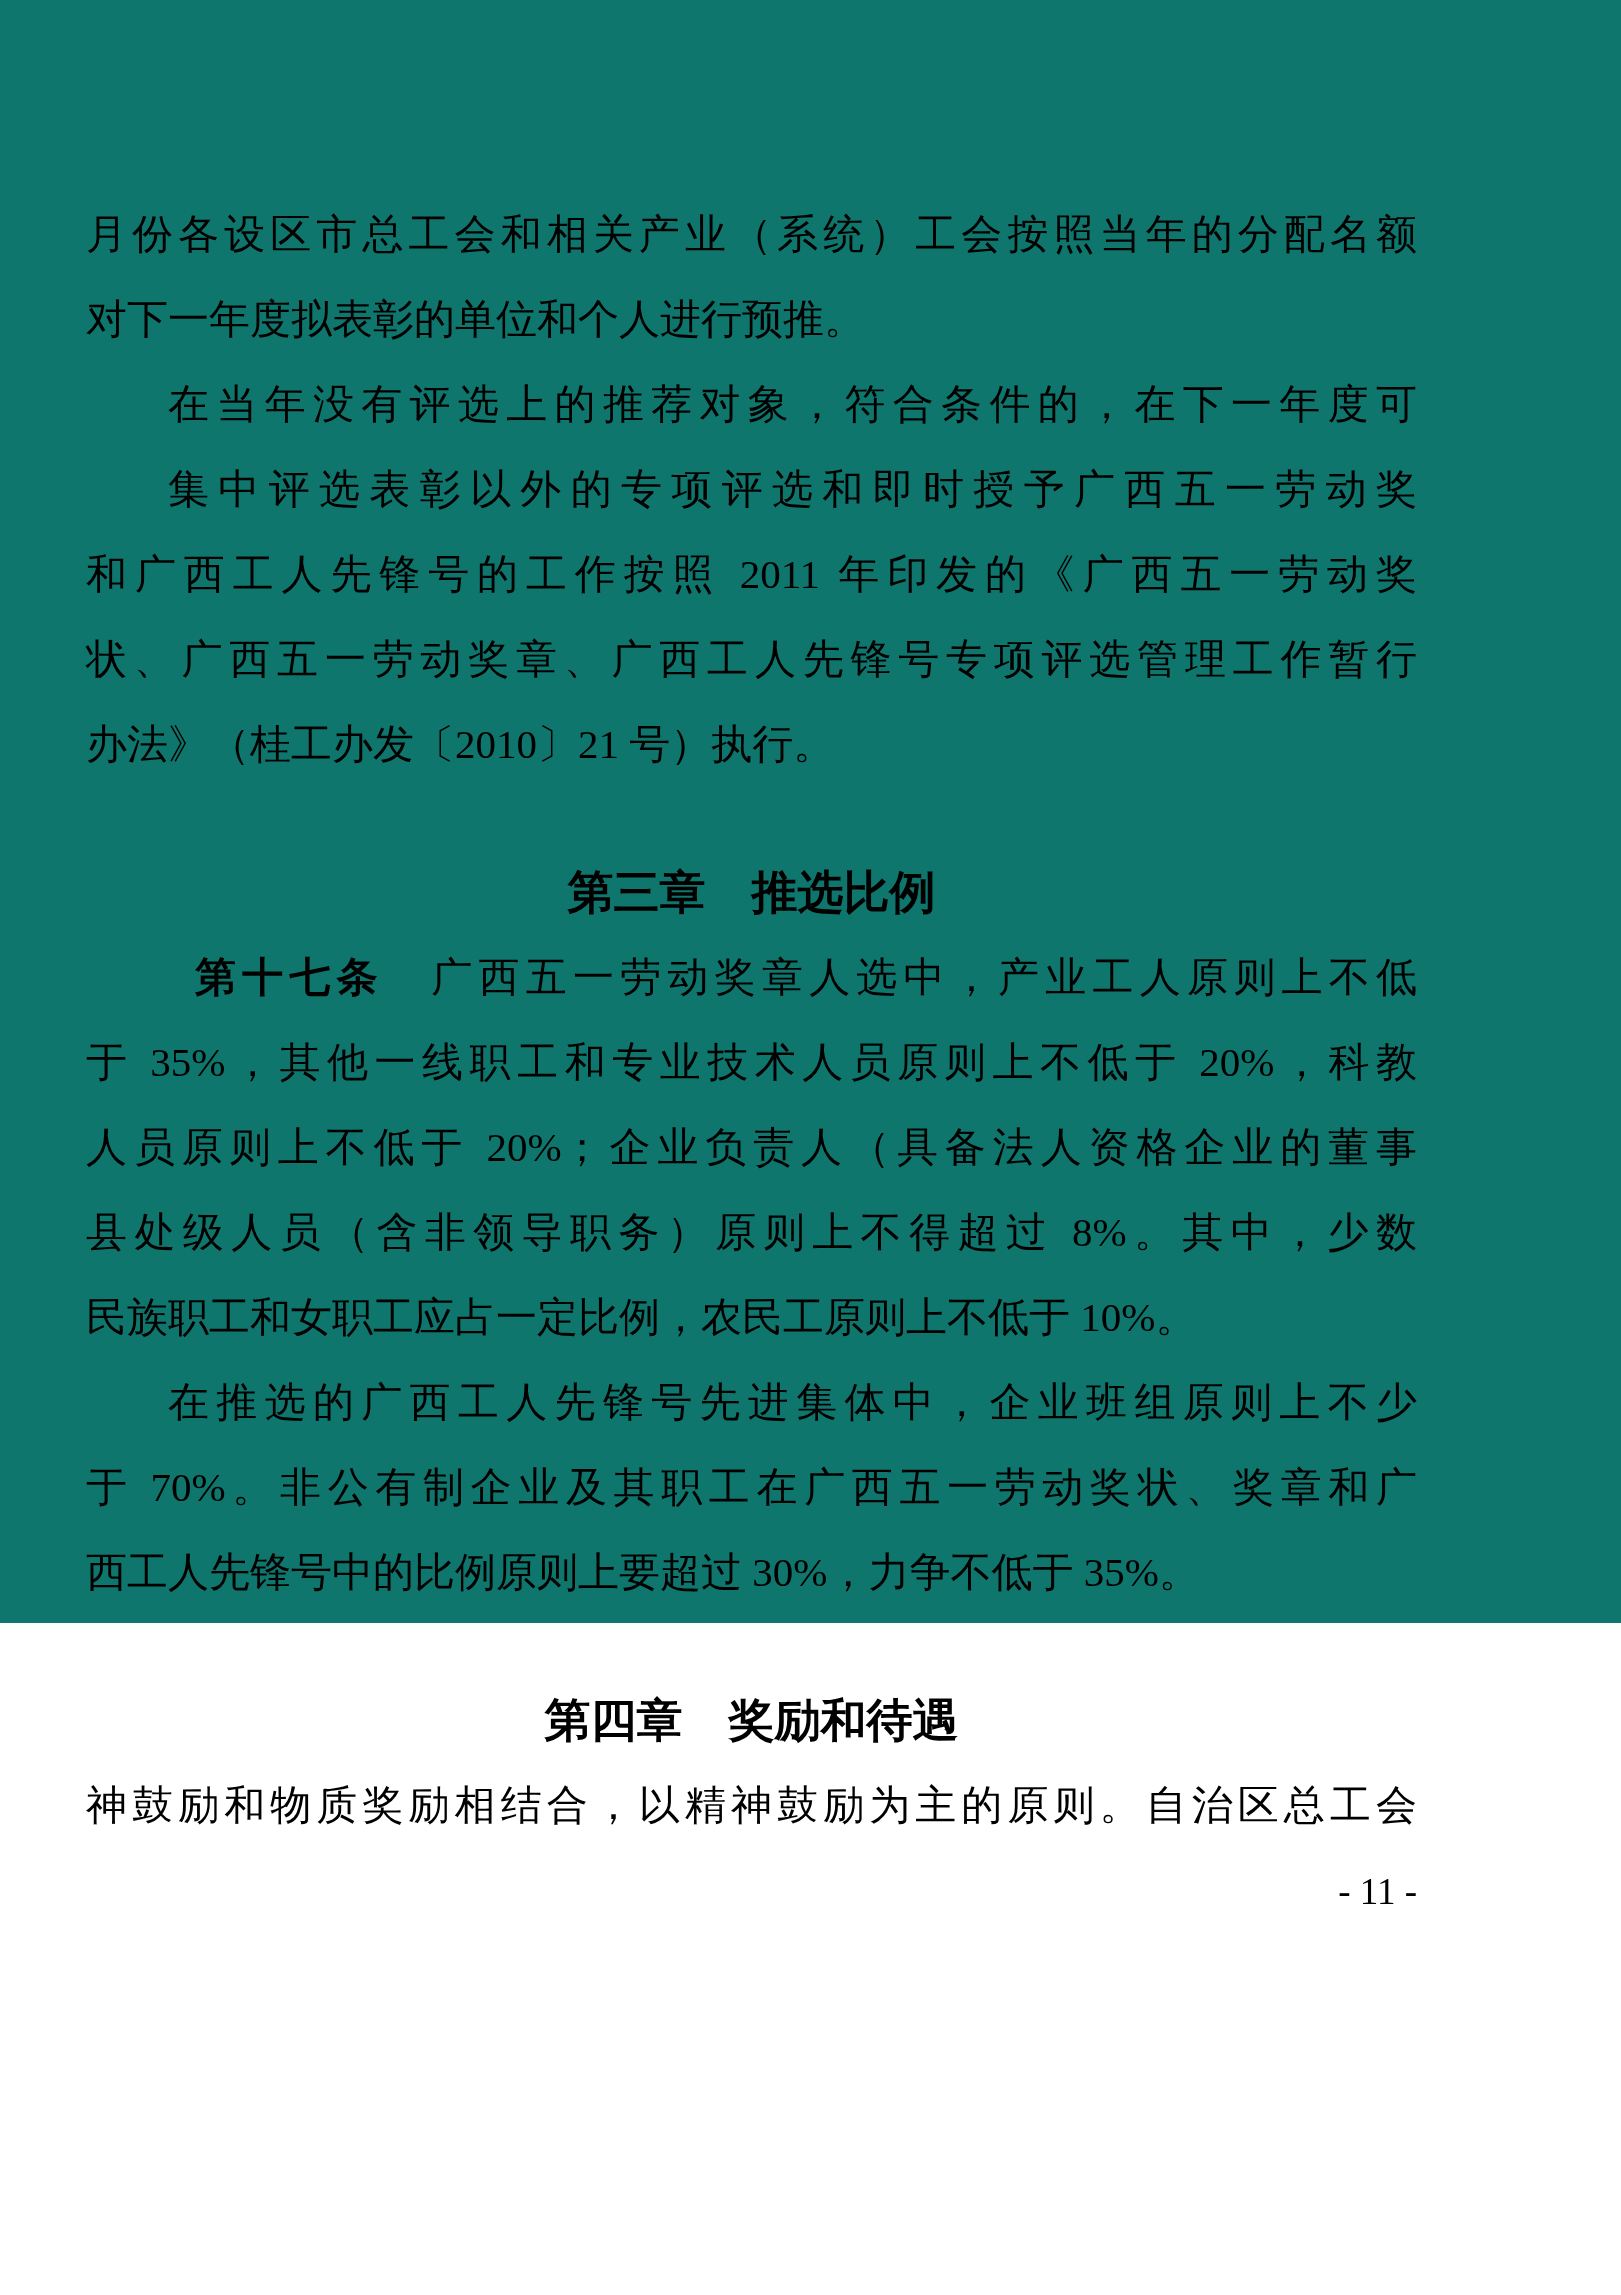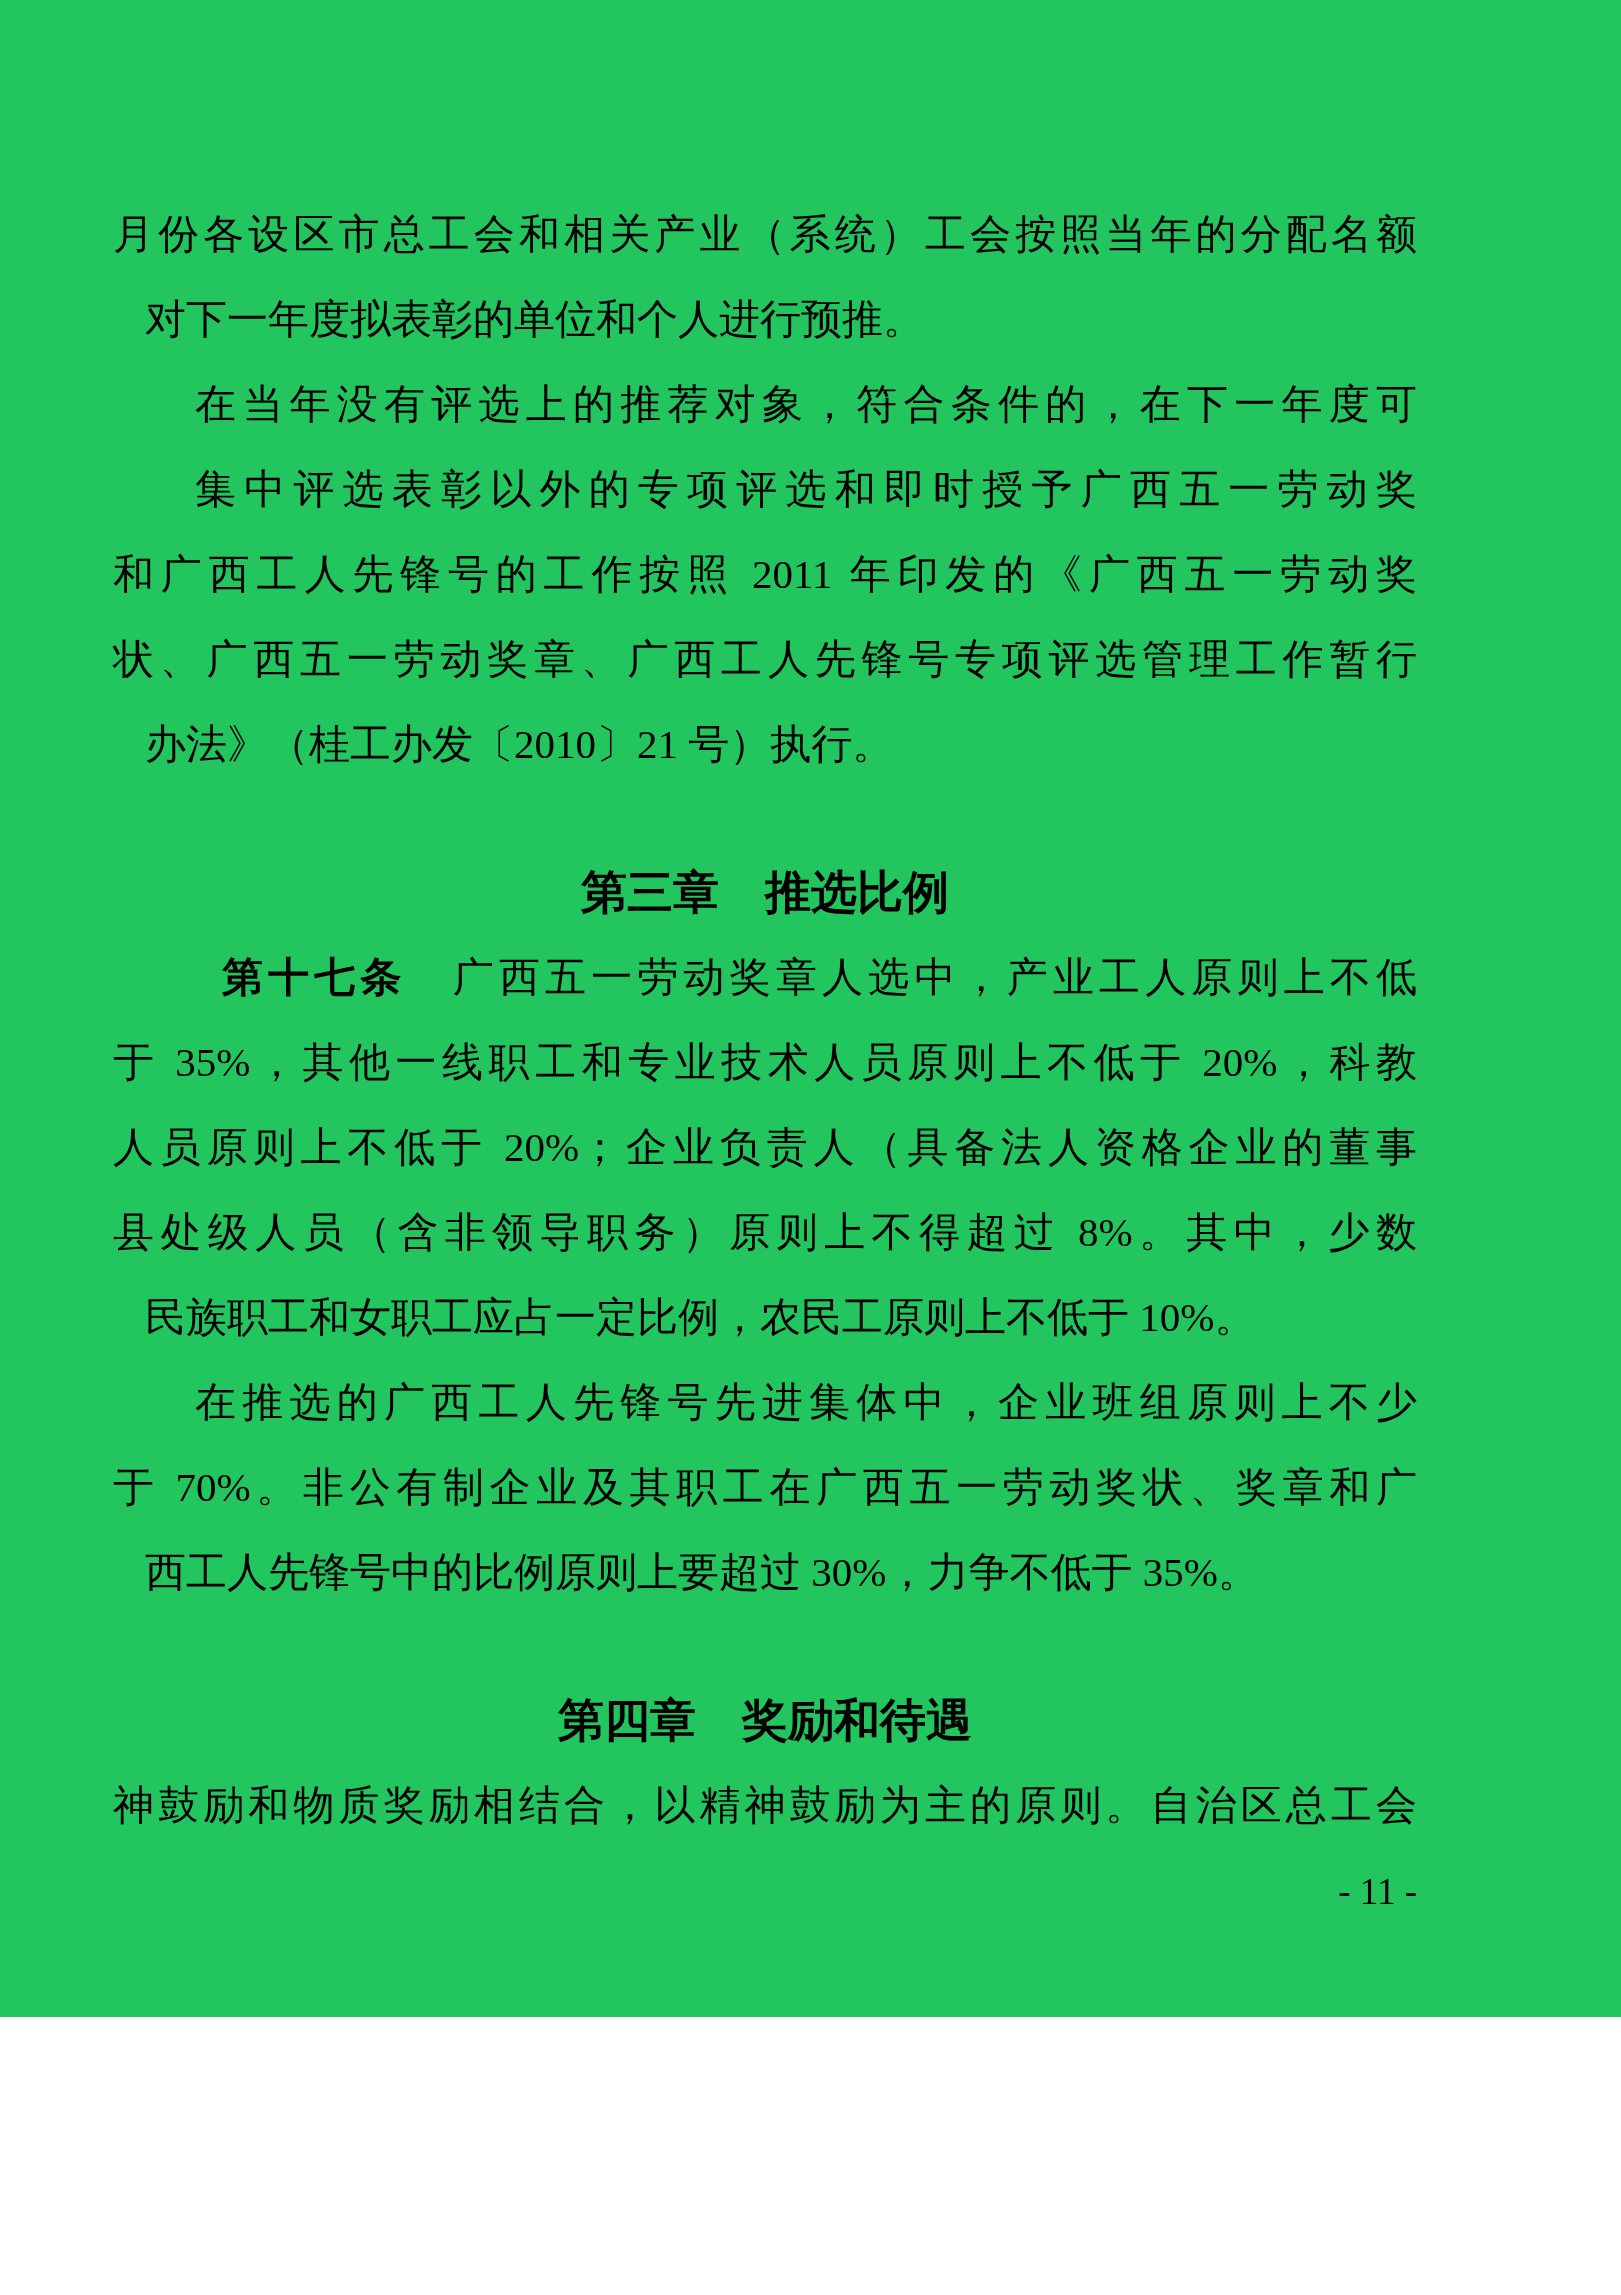--- a/index.html
+++ b/index.html
@@ -17,9 +17,9 @@
   .page {
     box-sizing: border-box;
     width: 1621px;
-    height: 2017px;
-    padding: 192px 204px 0 113px;
-    background: #22c55e;
+    height: 1623px;
+    padding: 192px 204px 0 86px;
+    background: #0f766e;
   }
   .line {
     font-size: 41px;

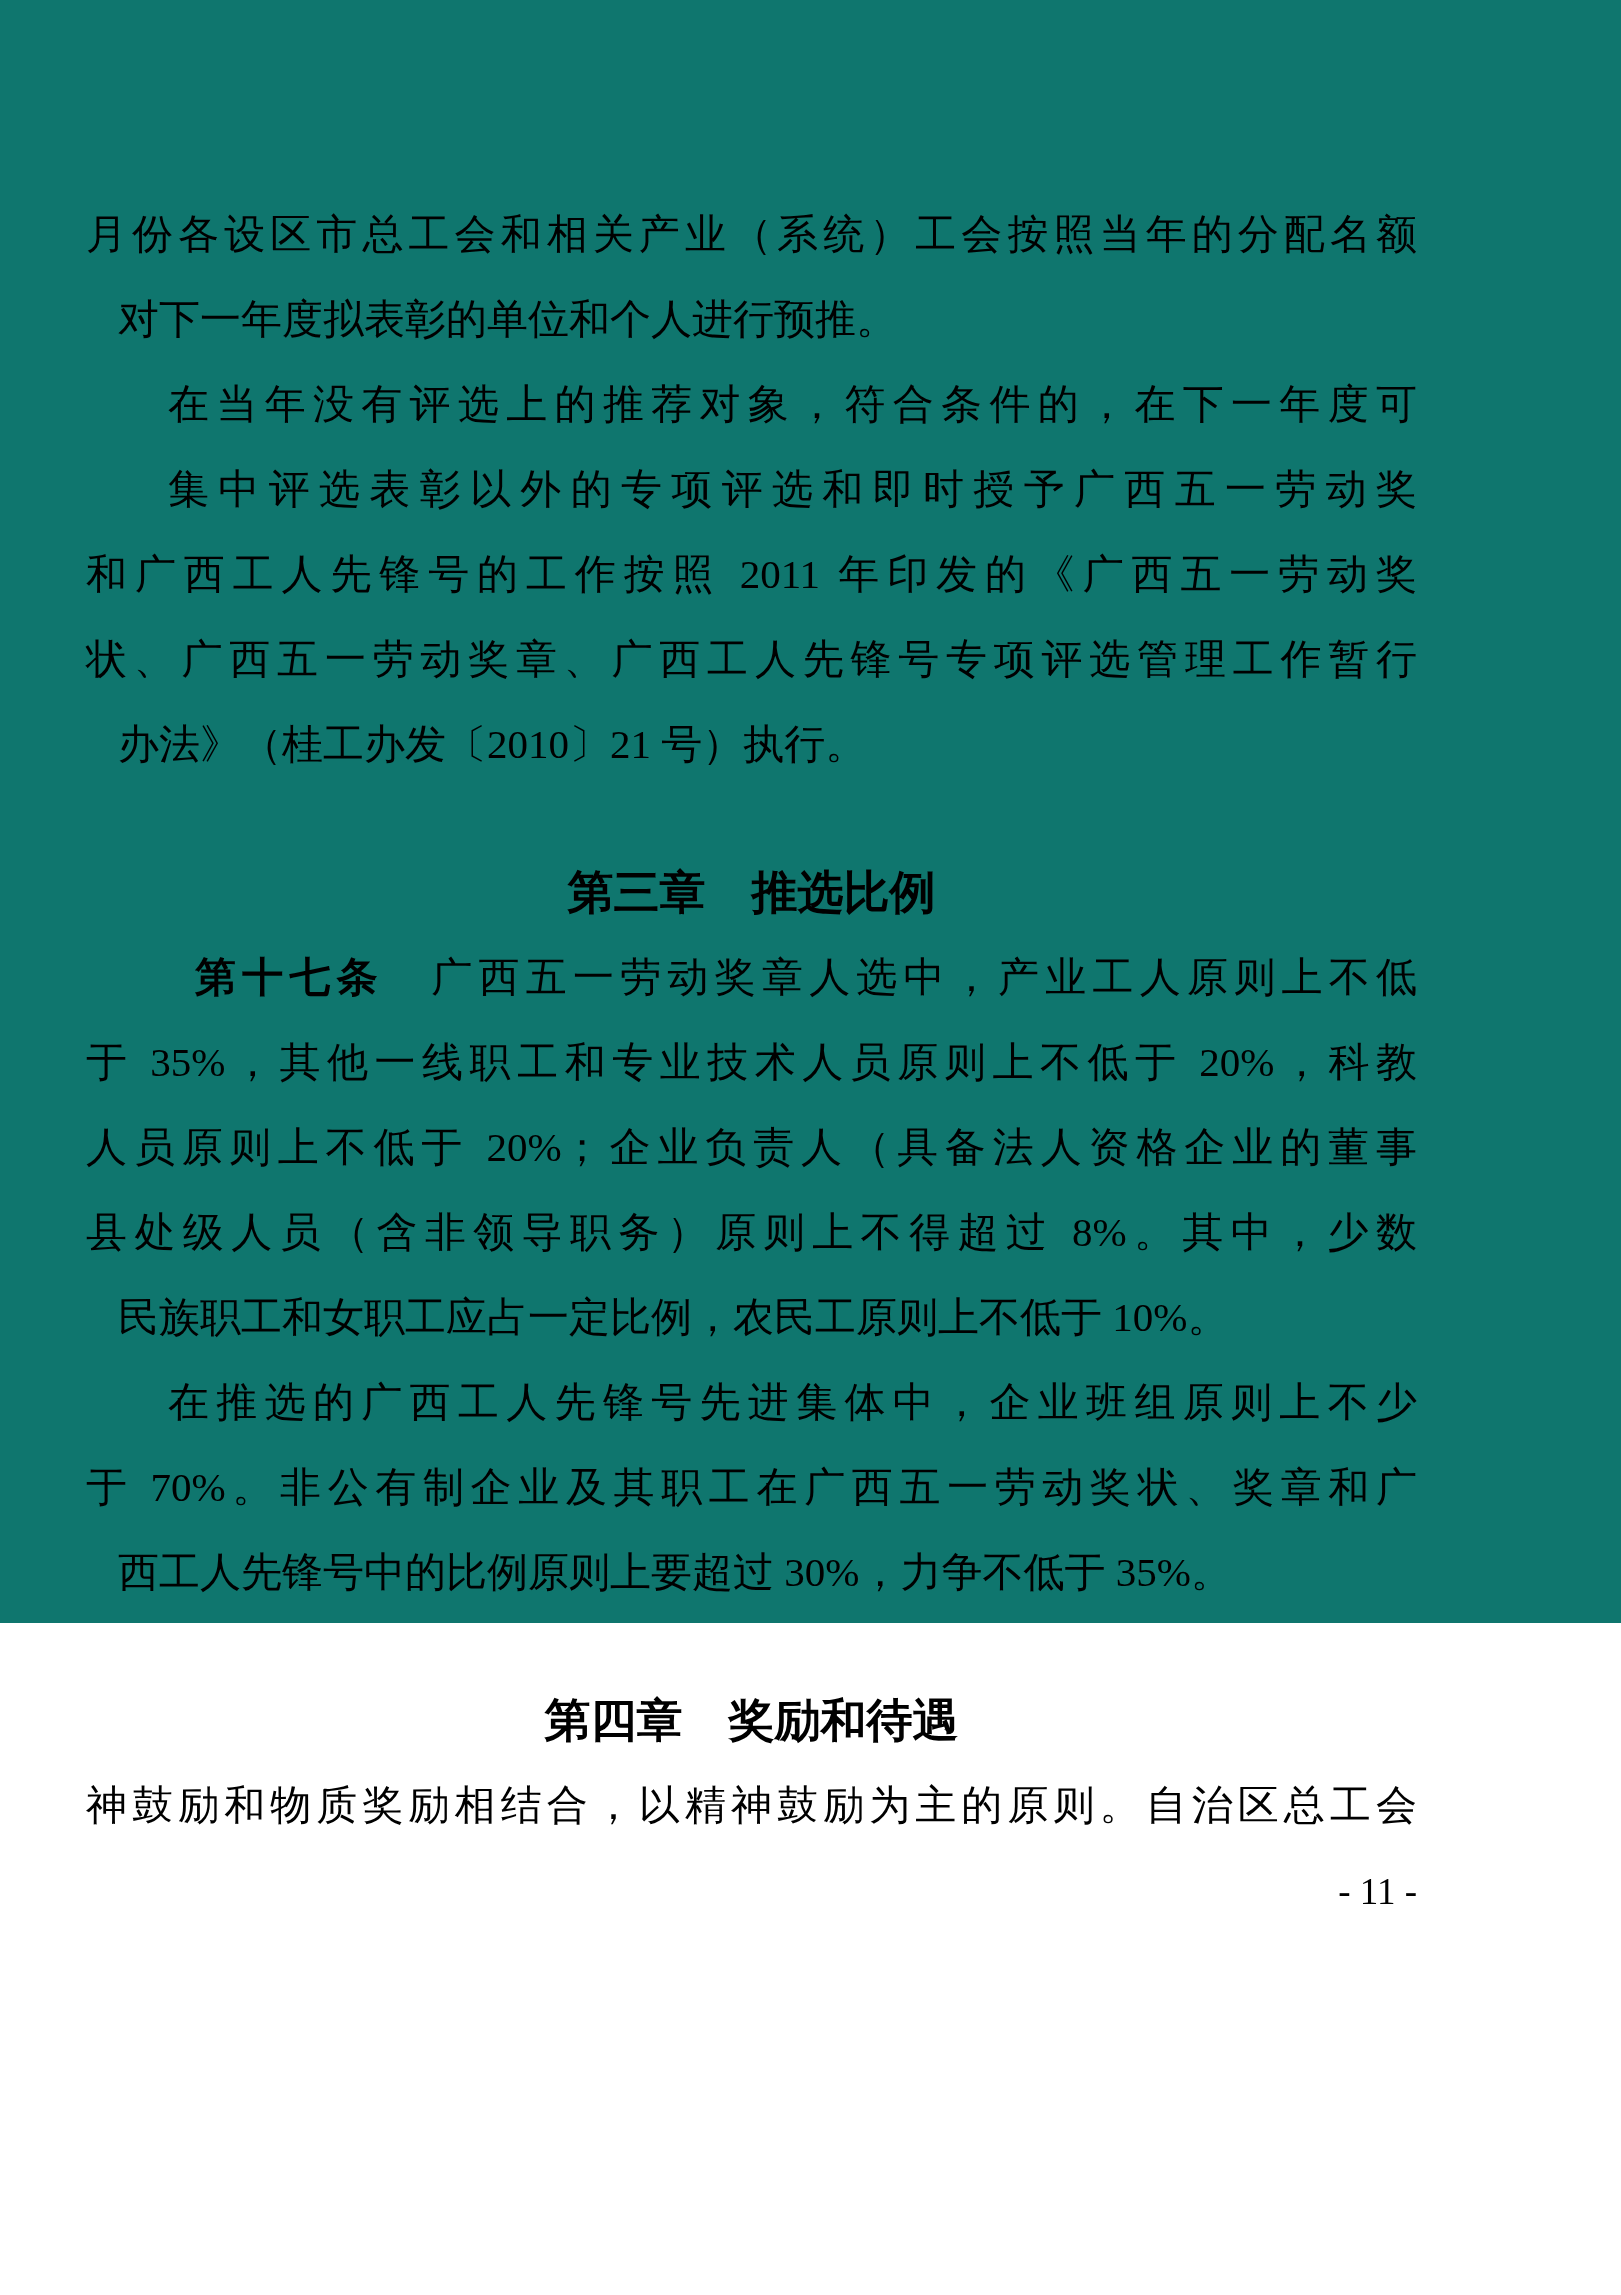--- a/index.html
+++ b/index.html
@@ -30,7 +30,6 @@
   }
   .line.end {
     text-align-last: left;
-    margin-left: 32px;
   }
   .line.indent {
     text-indent: 2em;

